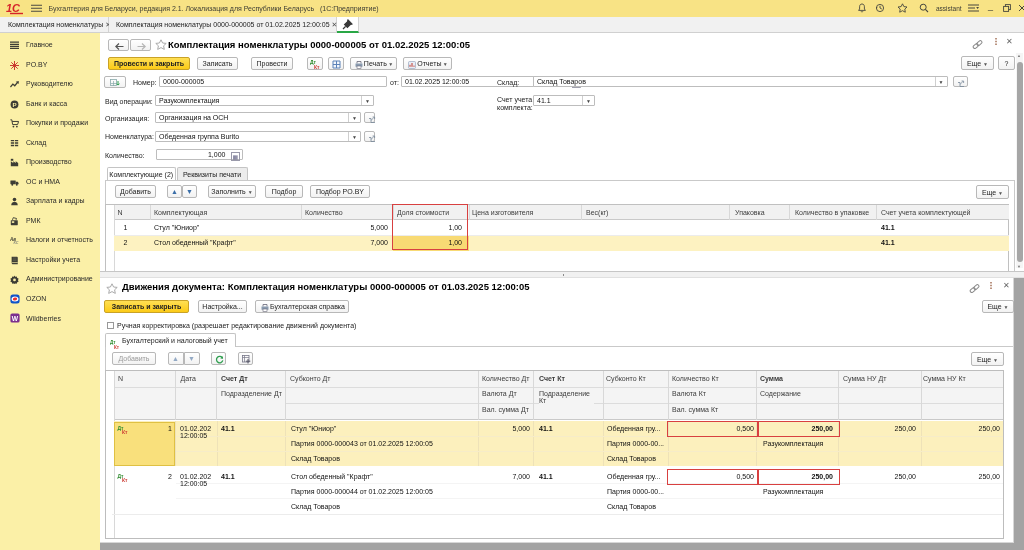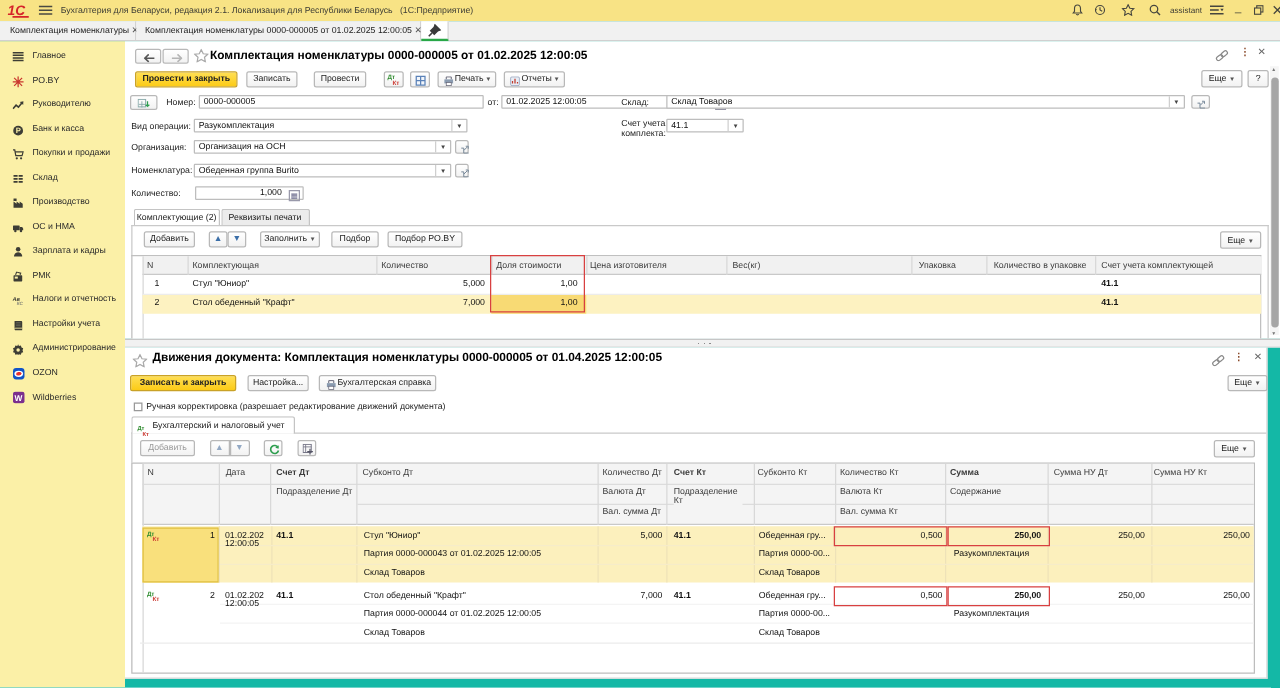--- a/index.html
+++ b/index.html
@@ -5,7 +5,7 @@
 html,body{width:1024px;height:550px;overflow:hidden;}
 body{font-family:"Liberation Sans",sans-serif;font-size:7px;color:#1a1a1a;background:#fff;}
 .abs{position:absolute;}
-#page{position:relative;width:1024px;height:550px;background:#14b8a6;}
+#page{position:relative;width:1024px;height:550px;background:#a3a3a3;}
 
 #topbar{left:0;top:0;width:1024px;height:17px;background:#f8e385;}
 #tabbar{left:0;top:17px;width:1024px;height:16px;background:#f1f1f1;border-bottom:1px solid #d0d0d0;}

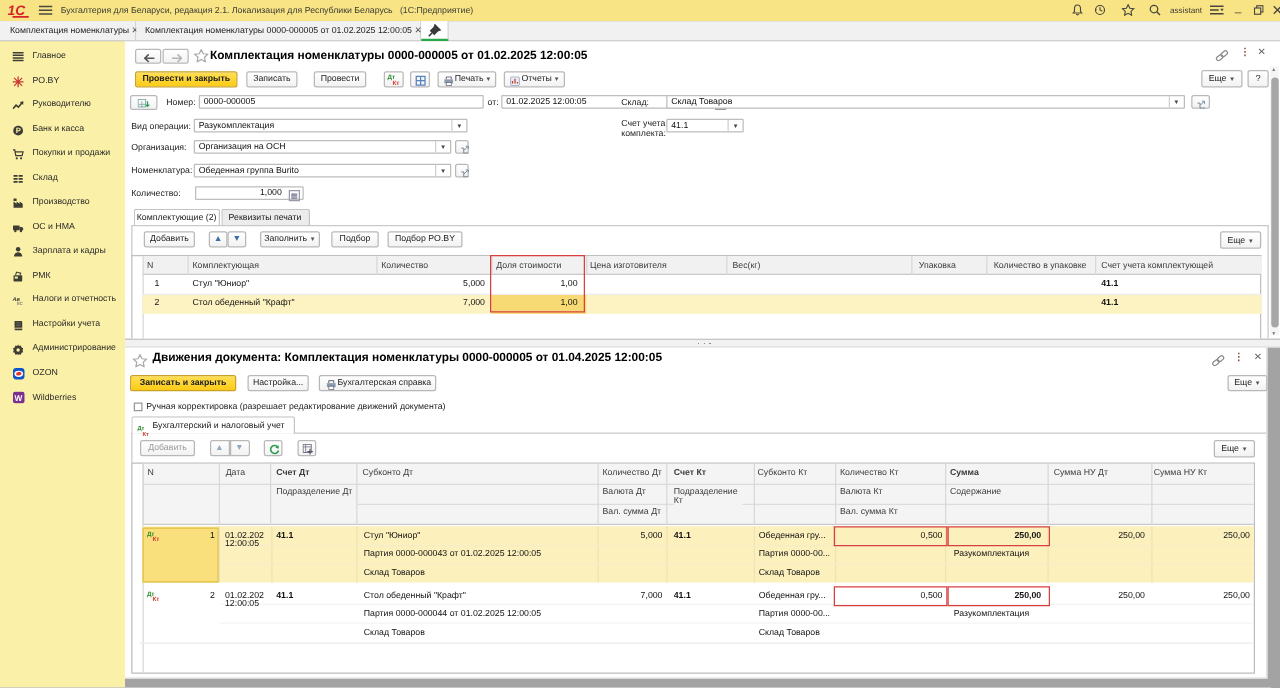--- a/index.html
+++ b/index.html
@@ -347,7 +347,7 @@
     <svg class="abs" style="left:6px;top:5px;" width="12" height="11" viewBox="0 0 12 11">
         <path d="M6 0.8 L7.6 4 L11.2 4.4 L8.6 6.8 L9.3 10.4 L6 8.6 L2.7 10.4 L3.4 6.8 L0.8 4.4 L4.4 4 Z" fill="none" stroke="#aaa" stroke-width="1"></path>
       </svg>
-    <div class="abs" style="left:22px;top:3.8px;font-size:9.5px;font-weight:bold;color:#000;white-space:nowrap;">Движения документа: Комплектация номенклатуры 0000-000005 от 01.04.2025 12:00:05</div>
+    <div class="abs" style="left:22px;top:3.8px;font-size:9.5px;font-weight:bold;color:#000;white-space:nowrap;">Движения документа: Комплектация номенклатуры 0000-000005 от 01.03.2025 12:00:05</div>
     <svg class="abs" style="left:869px;top:6px;" width="11" height="9" viewBox="0 0 11 9">
         <g transform="rotate(-40 5.5 4.5)" stroke="#8a8a8a" stroke-width="1" fill="none">
           <rect x="0.3" y="3" width="5.6" height="3.2" rx="1.6"></rect>

